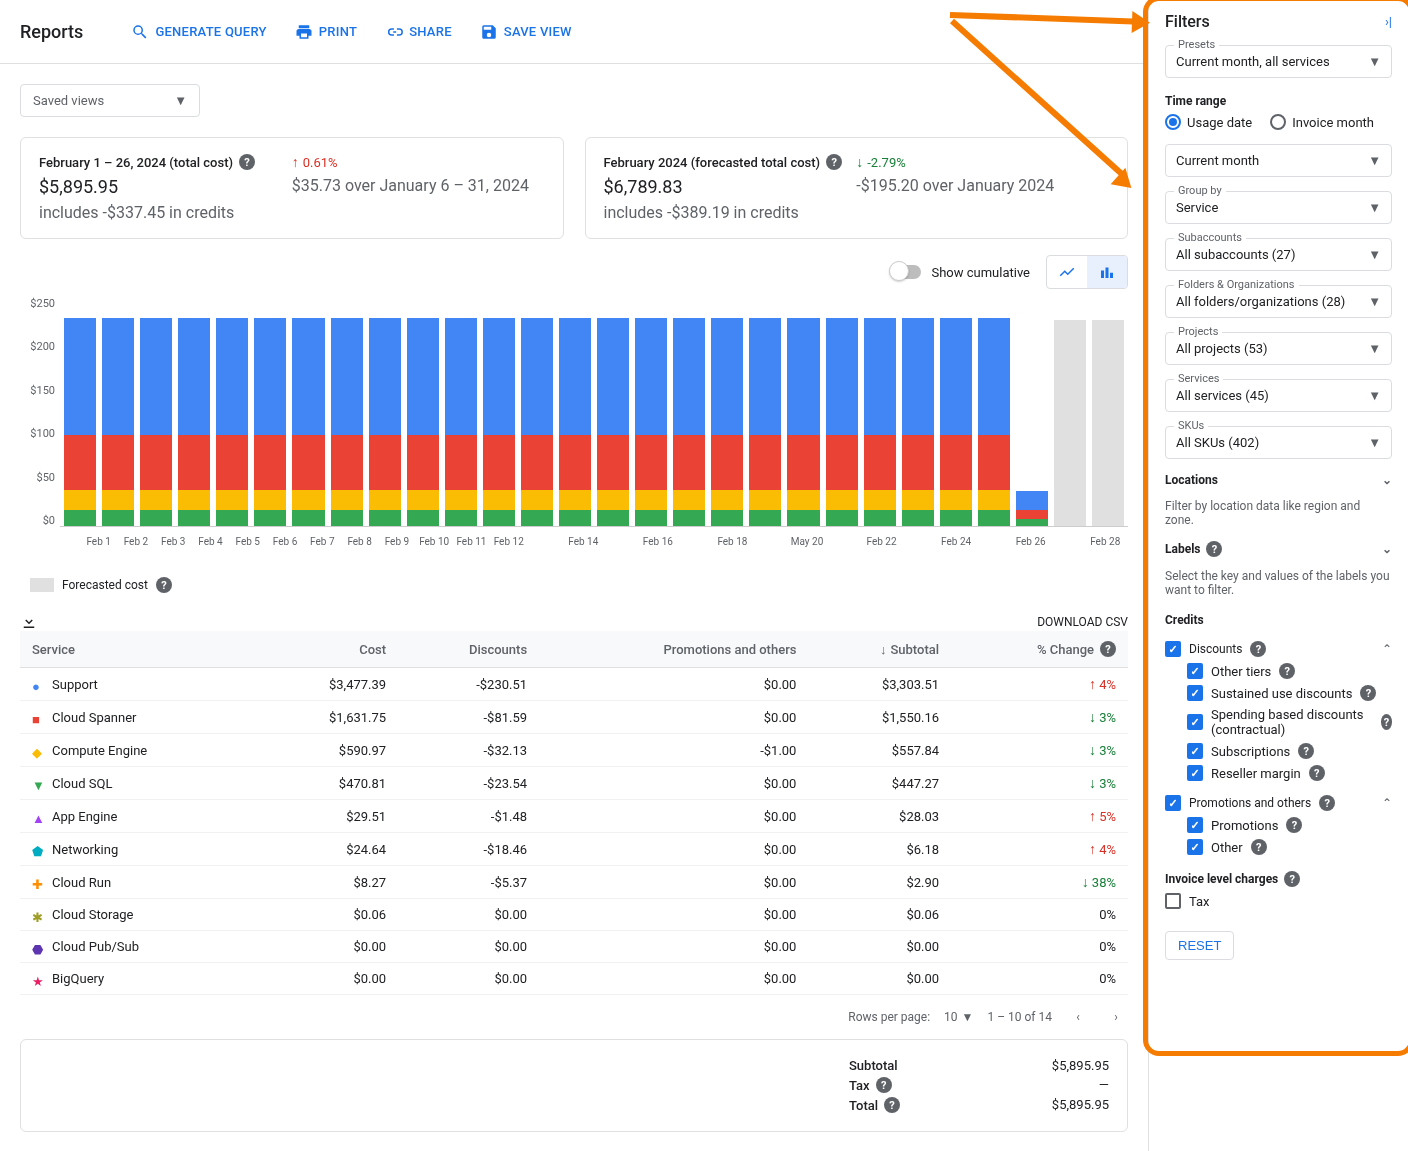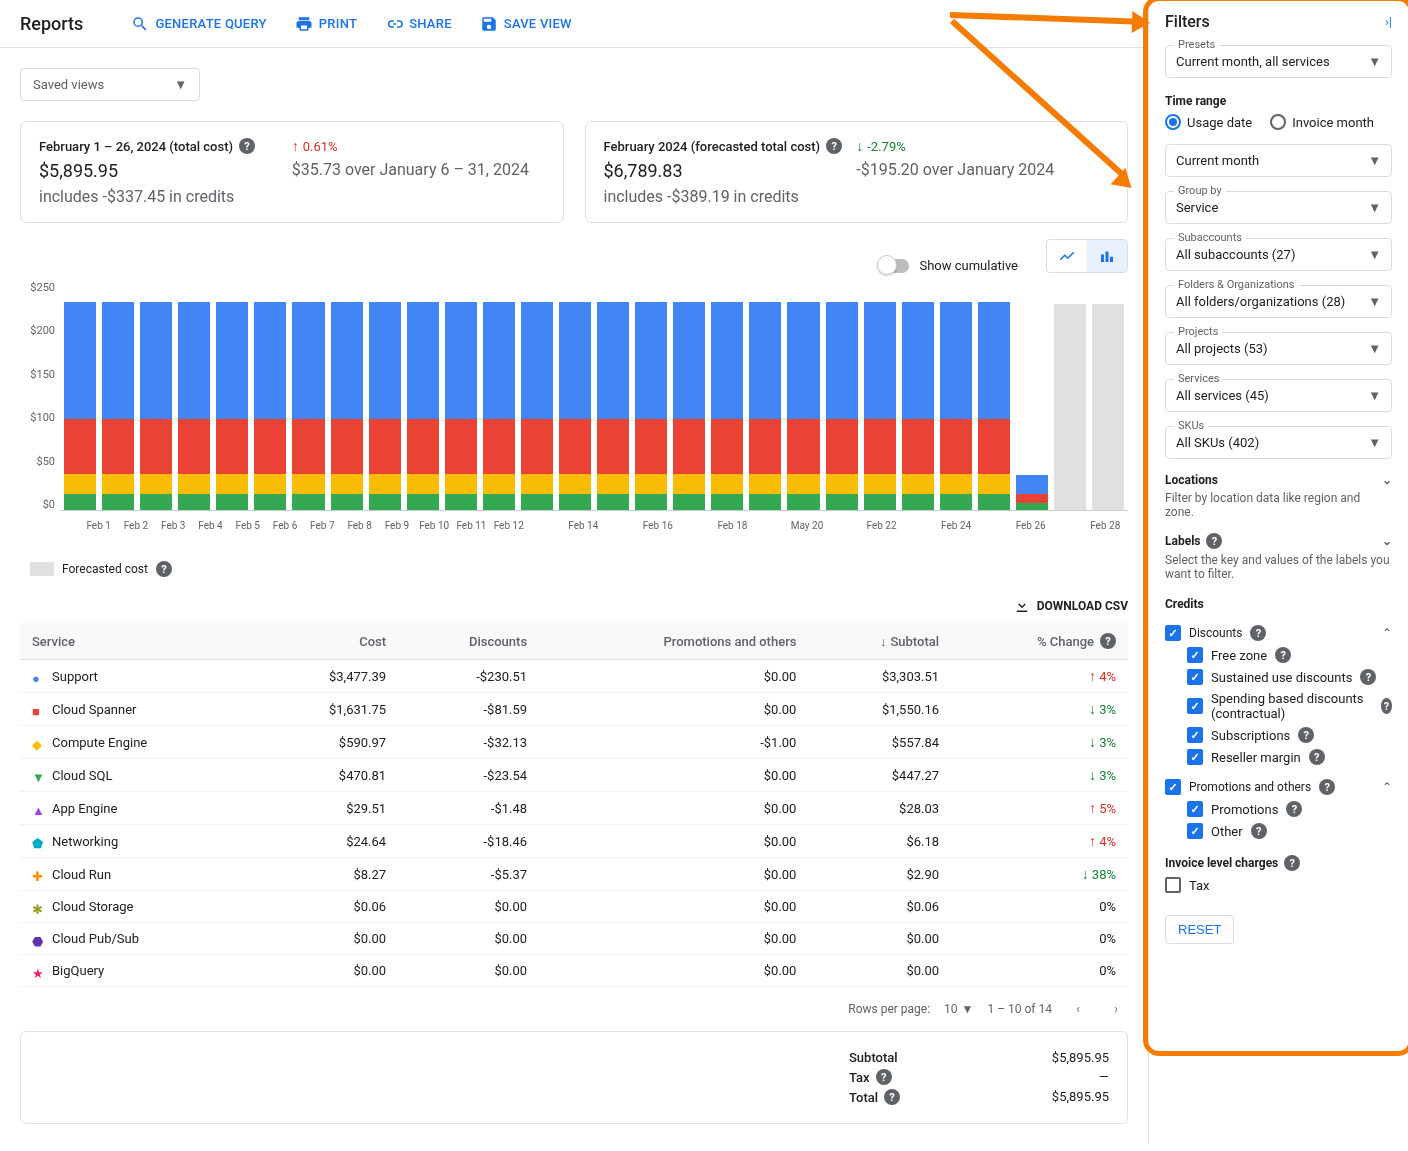--- a/index.html
+++ b/index.html
@@ -5,7 +5,7 @@
 * { box-sizing: border-box; margin: 0; padding: 0; }
 body { font-family: "Google Sans", Roboto, Arial, sans-serif; font-size: 13px; color: #202124; background: #fff; display: flex; width: 1408px; }
 .main { flex: 1; min-width: 0; }
-.header { display: flex; align-items: center; height: 48px; border-bottom: 1px solid #e0e0e0; padding: 0 20px; gap: 28px; }
+.header { display: flex; align-items: center; height: 64px; border-bottom: 1px solid #e0e0e0; padding: 0 20px; gap: 28px; }
 .header h1 { font-size: 18px; font-weight: 500; margin-right: 20px; }
 .hbtn { display: inline-flex; align-items: center; gap: 6px; color: #1a73e8; font-size: 13px; font-weight: 500; cursor: pointer; letter-spacing: .25px; }
 .hbtn svg { width: 18px; height: 18px; fill: #1a73e8; }

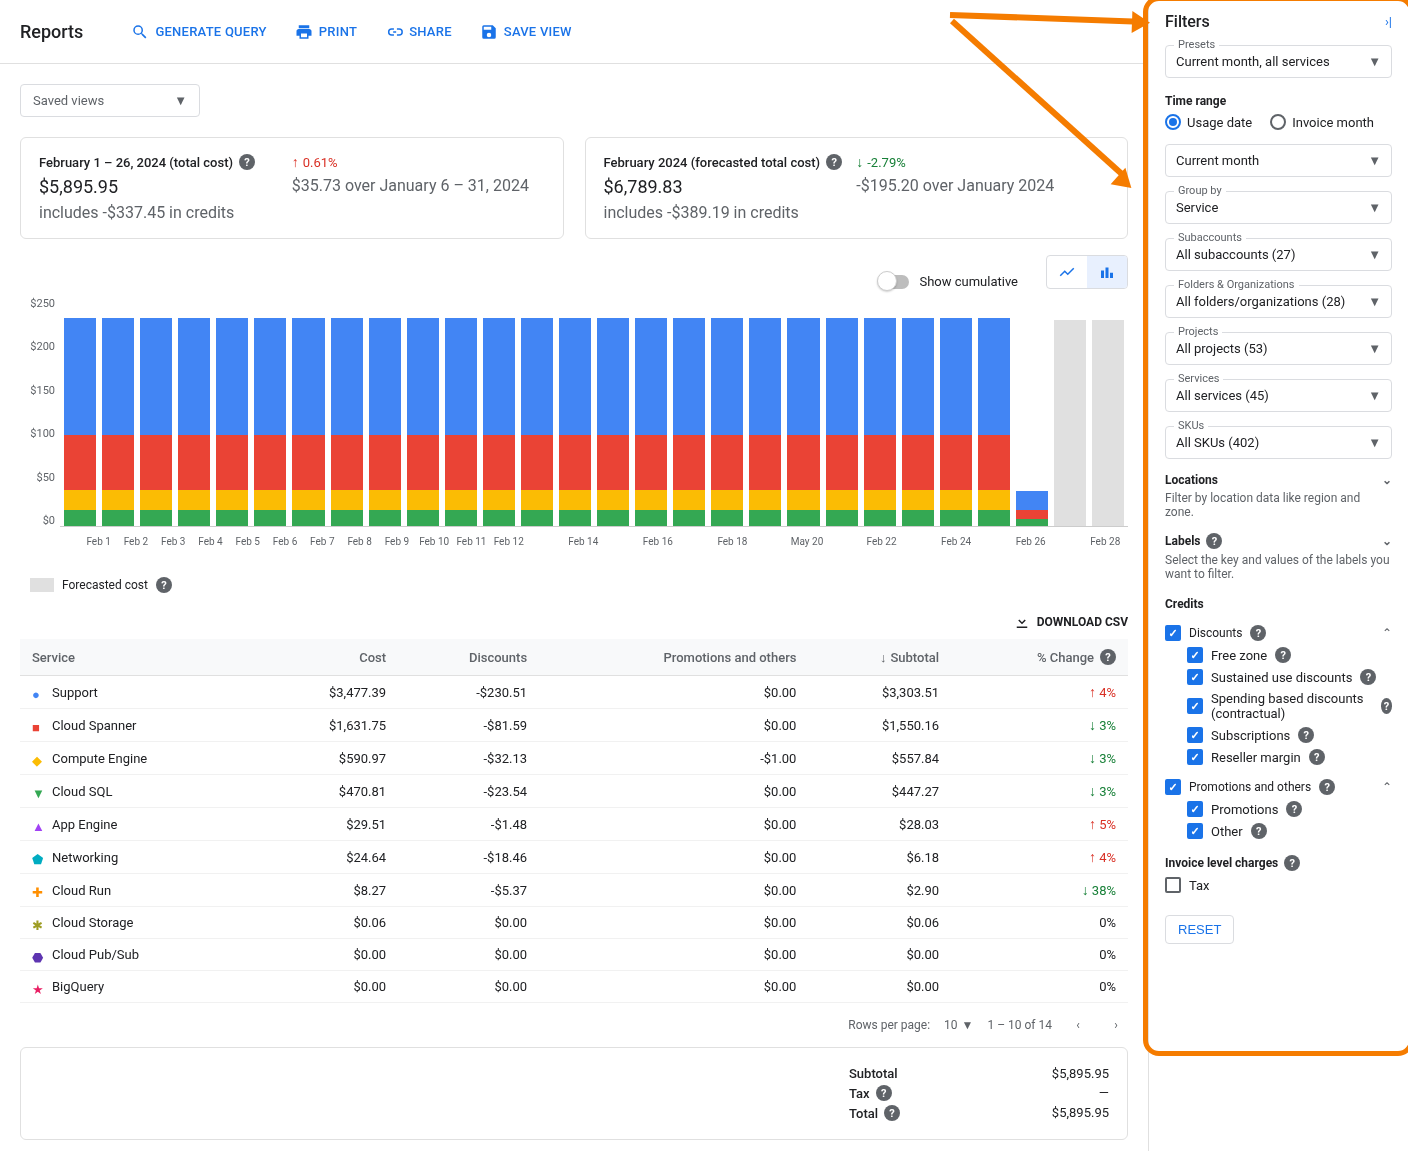--- a/index.html
+++ b/index.html
@@ -22,7 +22,7 @@
 .delta.up { color: #d93025; }
 .delta.down { color: #188038; }
 .help-icon { width:16px; height:16px; border-radius:50%; background:#5f6368; color:#fff; display:inline-flex; align-items:center; justify-content:center; font-size:11px; font-weight:700; }
-.chart-controls { display: flex; justify-content: flex-end; align-items: flex-end; gap: 28px; margin-bottom: 8px; }
+.chart-controls { display: flex; justify-content: flex-end; align-items: center; gap: 16px; margin-bottom: 8px; }
 .toggle-track { width: 28px; height: 14px; background: #bdbdbd; border-radius: 7px; position: relative; }
 .toggle-thumb { width: 20px; height: 20px; background: #fff; border: 1px solid #ccc; border-radius: 50%; position: absolute; left: -4px; top: -4px; box-shadow: 0 1px 2px rgba(0,0,0,.2); }
 .chart-type { display: flex; border: 1px solid #dadce0; border-radius: 4px; overflow: hidden; }

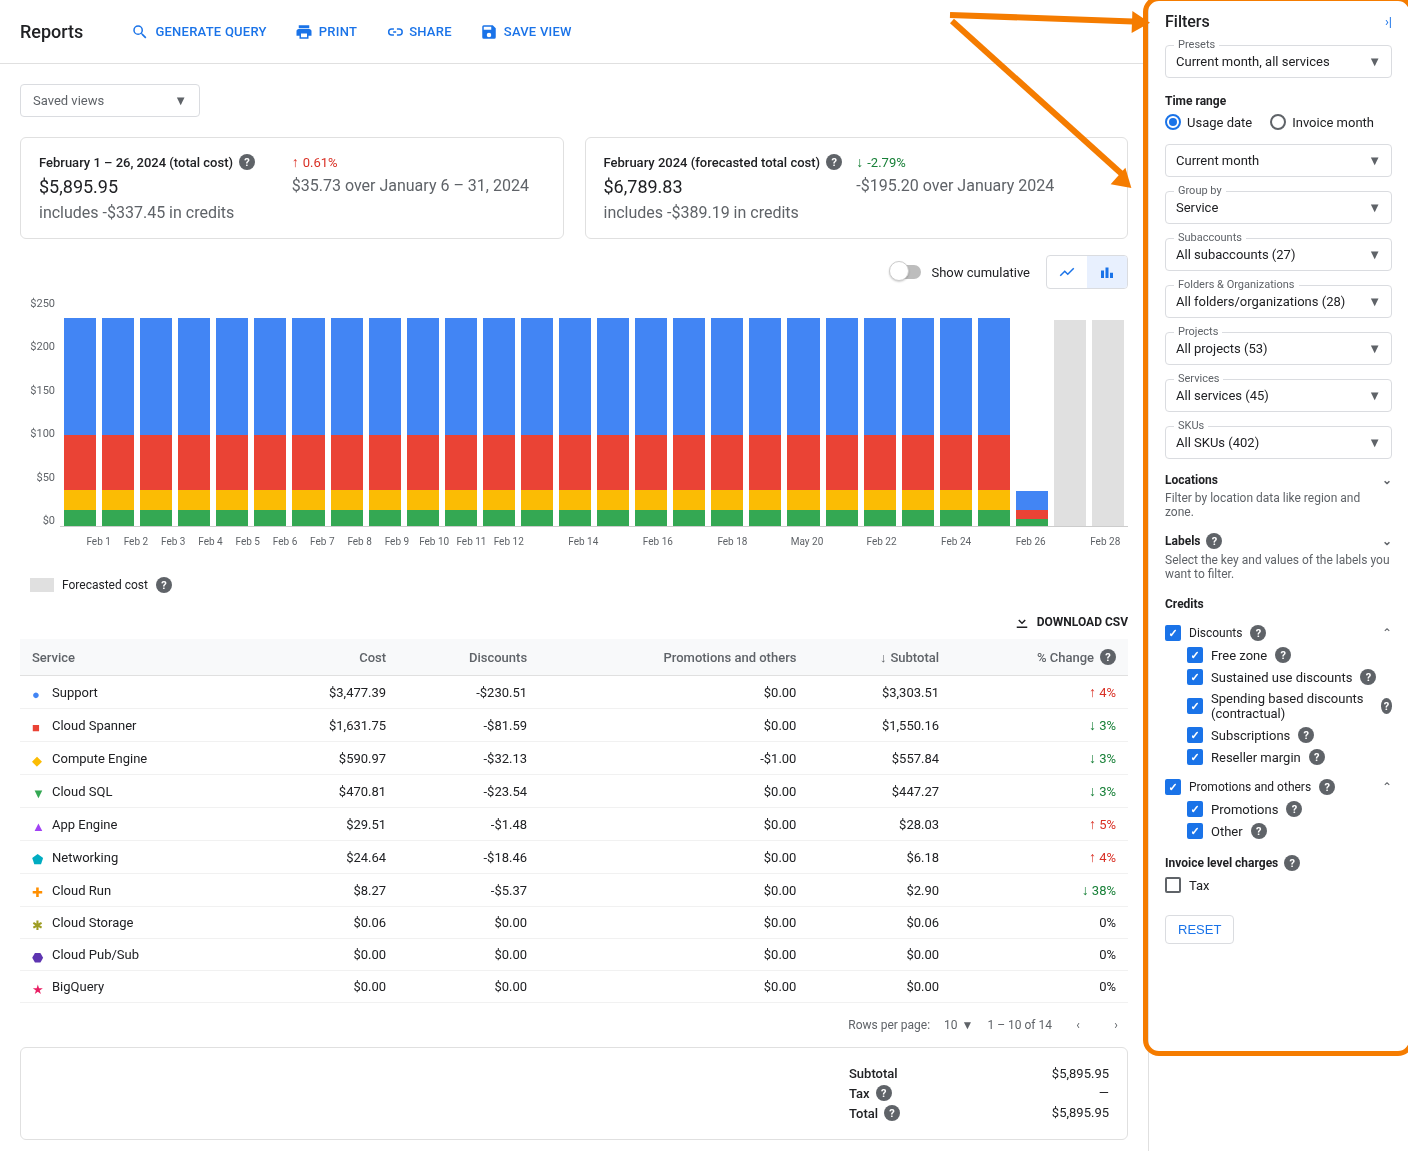--- a/index.html
+++ b/index.html
@@ -68,7 +68,7 @@
 .radio-dot.checked { border-color:#1a73e8;}
 .radio-dot.checked::after { content:''; width:8px; height:8px; background:#1a73e8; border-radius:50%; }
 .accordion-head { display:flex; justify-content:space-between; align-items:center; font-size:12px; font-weight:700; margin-top:14px; cursor:pointer;}
-.hint { font-size: 12px; color: #5f6368; margin-top: 4px; }
+.hint { font-size: 12px; color: #5f6368; margin-top: 12px; }
 .check-row { display: flex; align-items: center; gap: 8px; font-size: 13px; margin: 6px 0; cursor:pointer;}
 .check-row.indent { margin-left: 22px; }
 .cbox { width:16px; height:16px; border:2px solid #5f6368; border-radius:2px; display:inline-flex; align-items:center; justify-content:center; flex-shrink:0;}

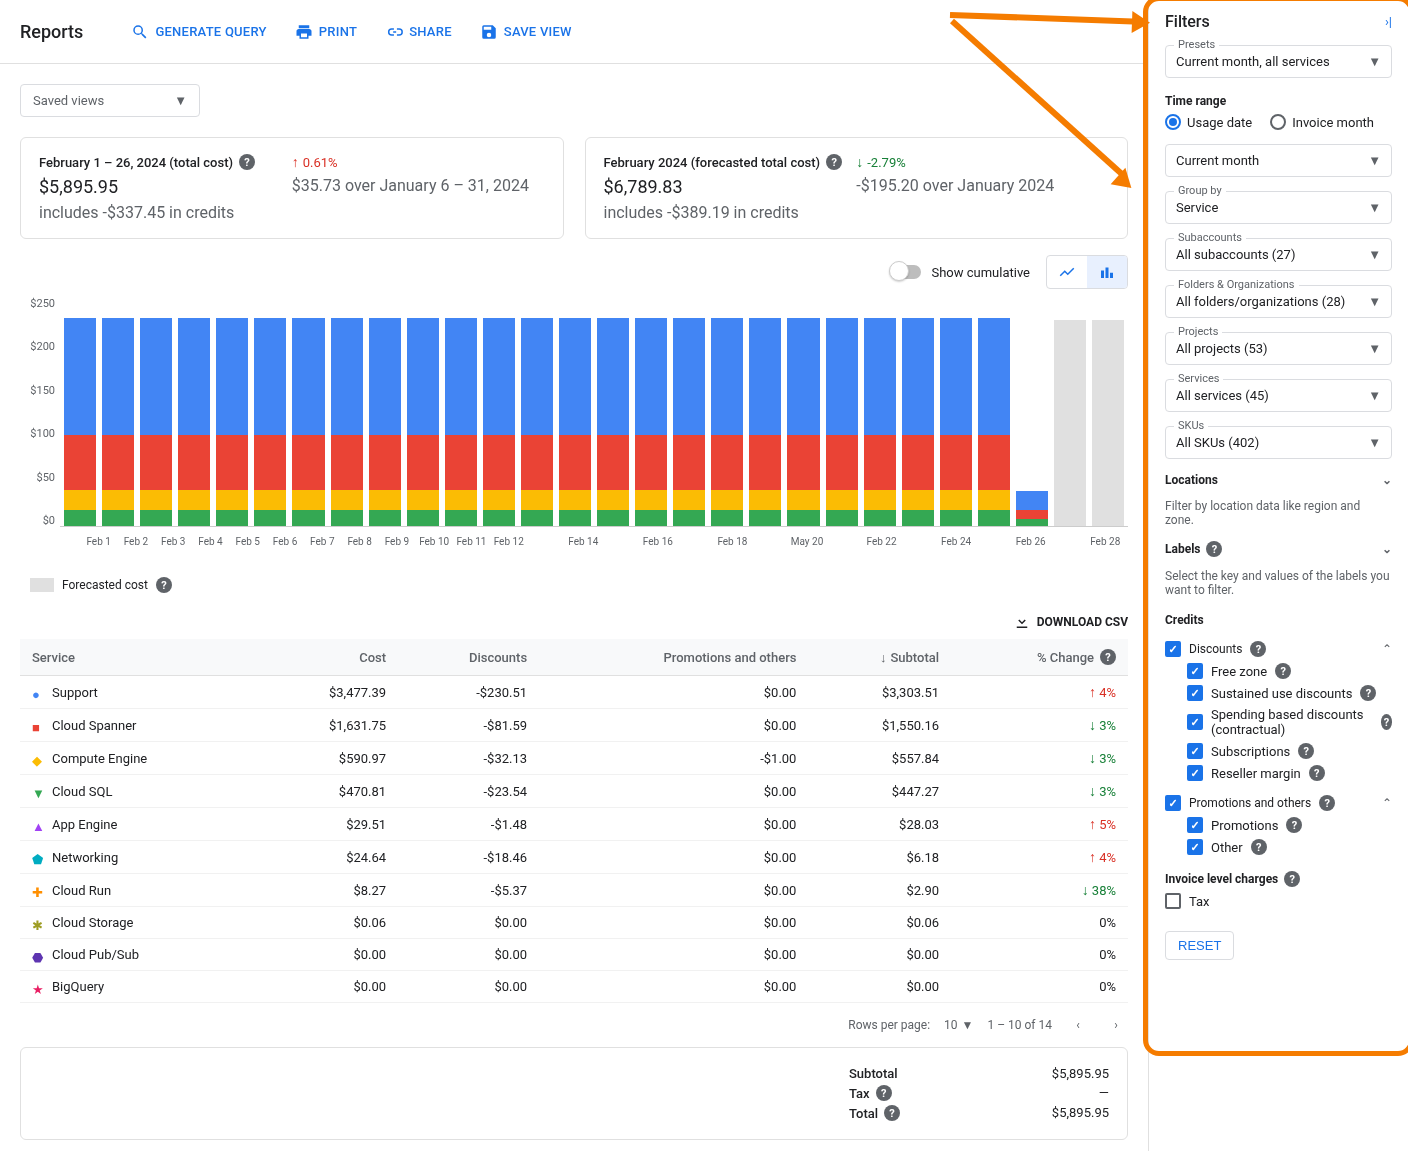--- a/index.html
+++ b/index.html
@@ -37,7 +37,7 @@
 .xlabels div { flex: 1; text-align: center; white-space: nowrap; overflow: hidden; }
 .legend-row { display: flex; align-items: center; gap: 8px; font-size: 12px; margin: 10px 0 20px 10px; }
 .legend-box { width: 24px; height: 14px; background: #e0e0e0; }
-.download { display: flex; justify-content: flex-end; align-items: center; gap: 6px; font-size: 12px; font-weight: 700; margin-bottom: 8px; cursor:pointer; }
+.download { display: flex; justify-content: space-between; align-items: center; gap: 6px; font-size: 12px; font-weight: 400; cursor:pointer; }
 table { width: 100%; border-collapse: collapse; font-size: 13px; }
 th { text-align: right; font-weight: 500; color: #5f6368; padding: 10px 12px; border-bottom: 1px solid #e0e0e0; background: #f8f9fa; }
 th:first-child { text-align: left; }

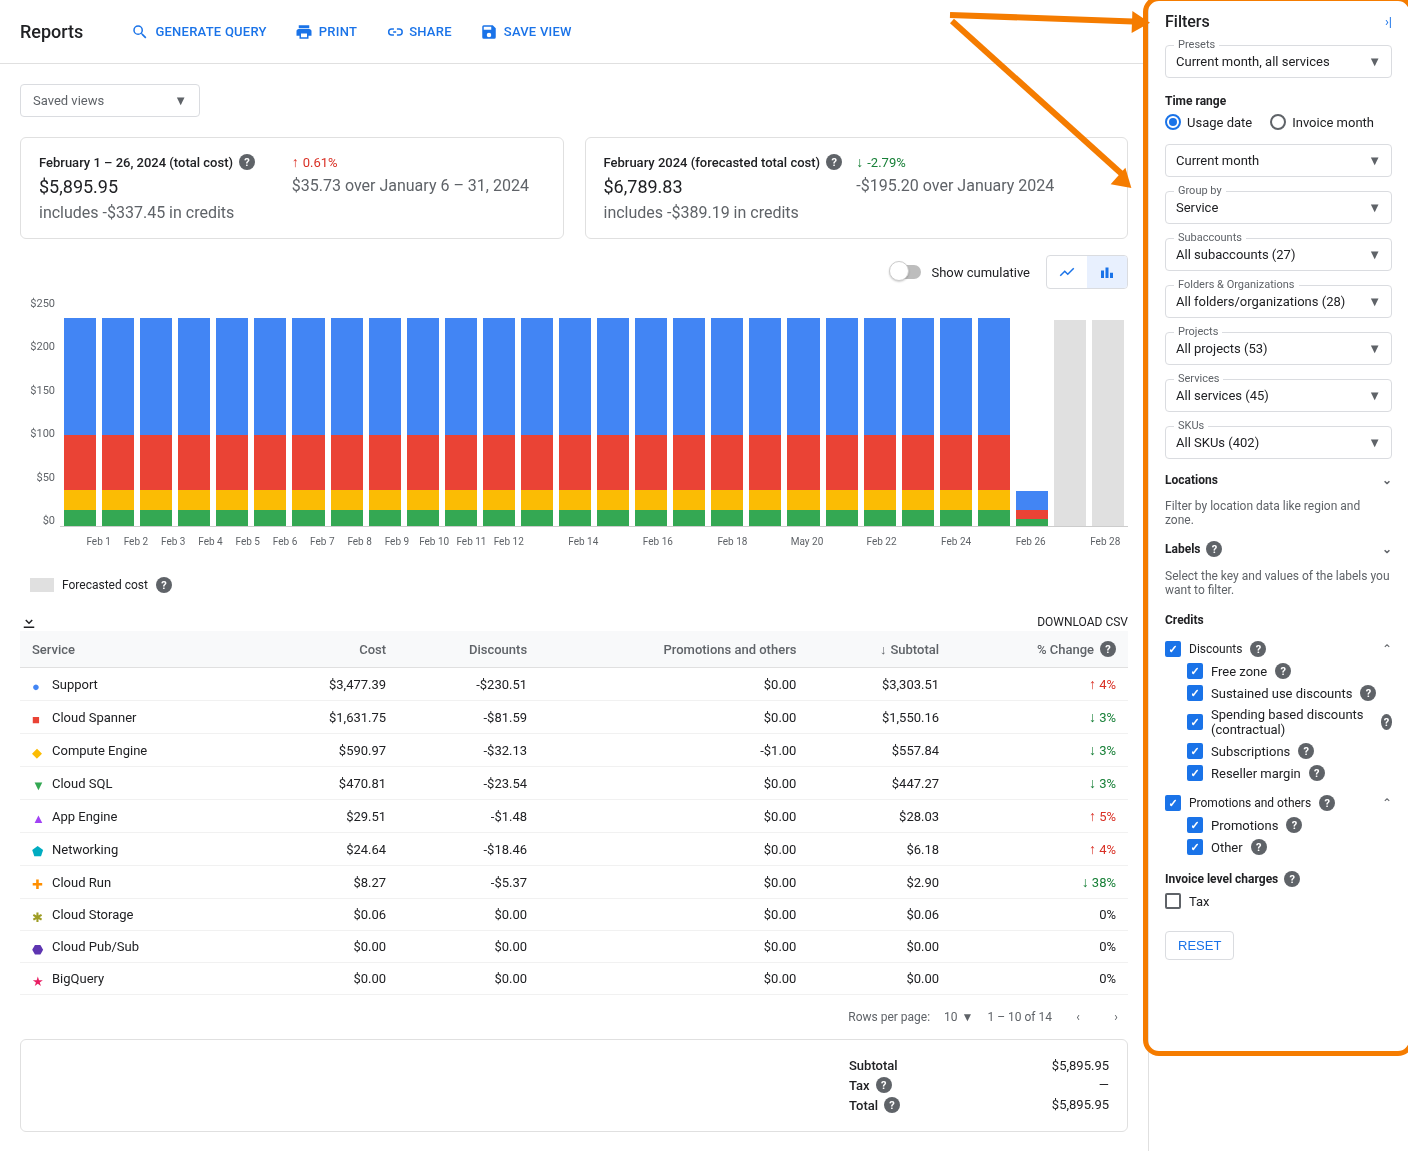--- a/index.html
+++ b/index.html
@@ -671,7 +671,7 @@
   <div id="discount-items">
       <div class="check-row indent">
         <span class="cbox checked"></span>
-        <span>Free zone</span>
+        <span>Other tiers</span>
         <span class="help-icon">?</span>
       </div>
       <div class="check-row indent">

